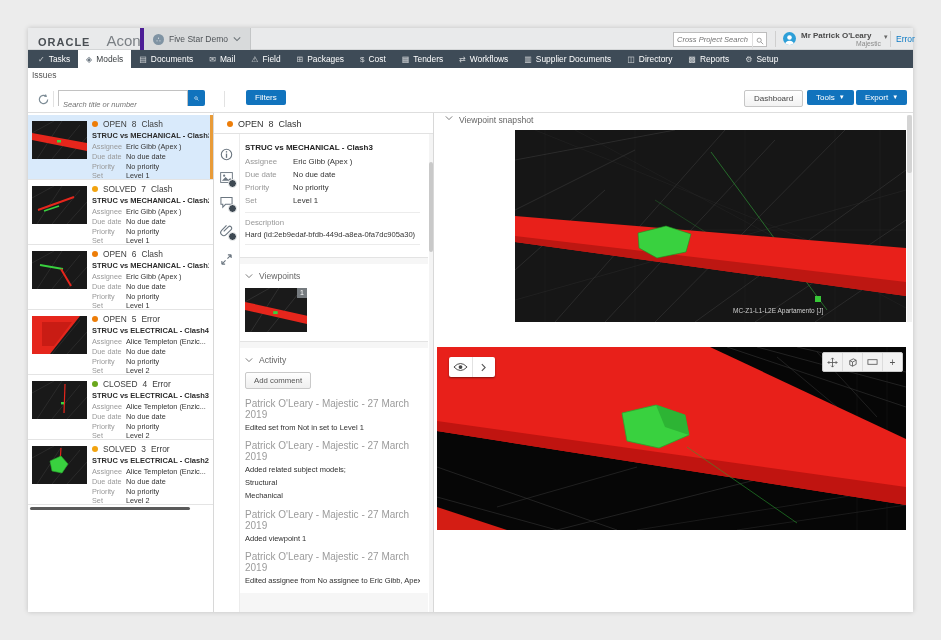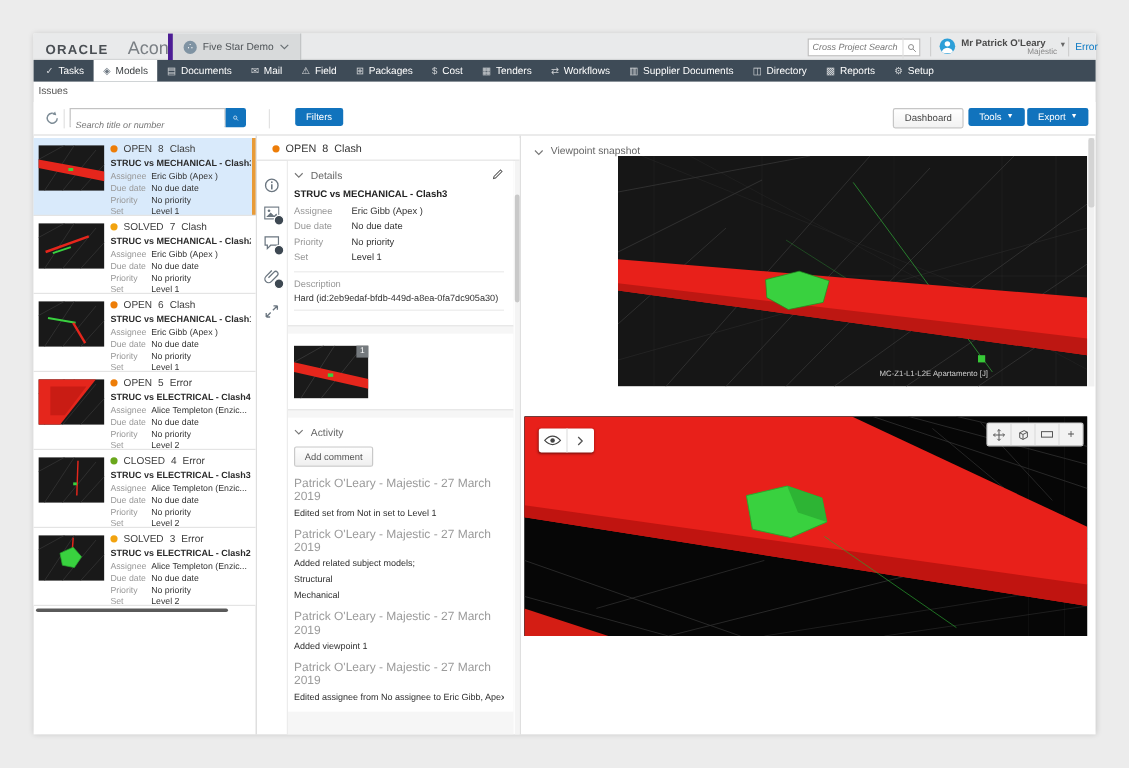--- a/index.html
+++ b/index.html
@@ -106,7 +106,7 @@
   .vthumb{position:absolute;right:0;top:28px;width:4px;height:90px;background:#c9c9c9;border-radius:2px;cursor:pointer;}
 
   
-  .rhead{position:absolute;left:2px;height:15px;display:flex;align-items:flex-end;gap:6px;padding-left:9px;font-size:8.6px;color:#666;background:#fff;right:8px;}
+  .rhead{position:absolute;left:2px;height:15px;display:flex;align-items:flex-start;gap:6px;padding-left:9px;font-size:8.6px;color:#666;background:#fff;right:8px;}
   .rhead1{top:2px;}
   .rhead2{top:215px;border-top:1px solid #e0e0e0;padding-top:2px;}
   .snapshot{position:absolute;left:81px;top:17px;width:391px;height:192px;}

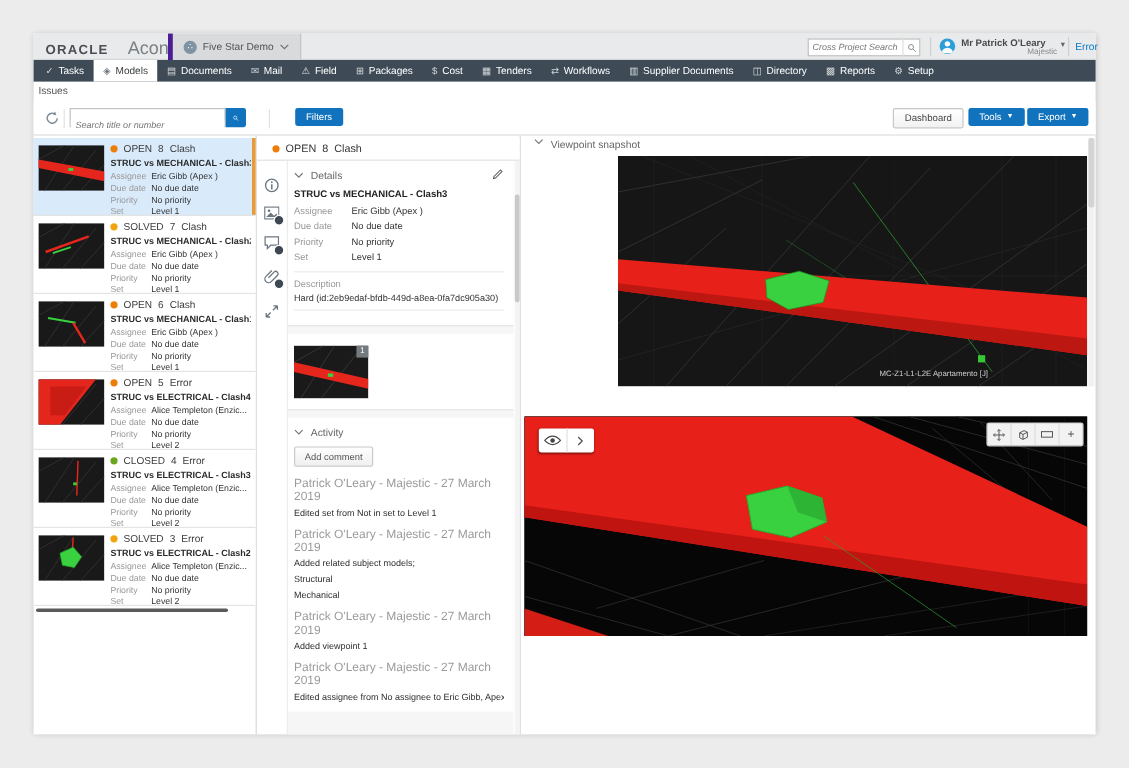--- a/index.html
+++ b/index.html
@@ -459,15 +459,6 @@
 
         <div class="dcontent">
           <div class="dsection">
-            <div class="shead">
-              <svg width="8" height="6" viewBox="0 0 10 6">
-                  <path d="M1 1 L5 5 L9 1" fill="none" stroke="#777" stroke-width="1.2"></path>
-                </svg>
-              <span>Details</span>
-              <span class="edit"><svg width="10" height="10" viewBox="0 0 12 12">
-                    <path d="M1.5 10.5 L2 8.5 L8.5 2 L10 3.5 L3.5 10 Z" fill="none" stroke="#555"></path>
-                  </svg></span>
-            </div>
             <div class="dsubject">STRUC vs MECHANICAL - Clash3</div>
             <div id="detail-fields">
                 <div class="drow">

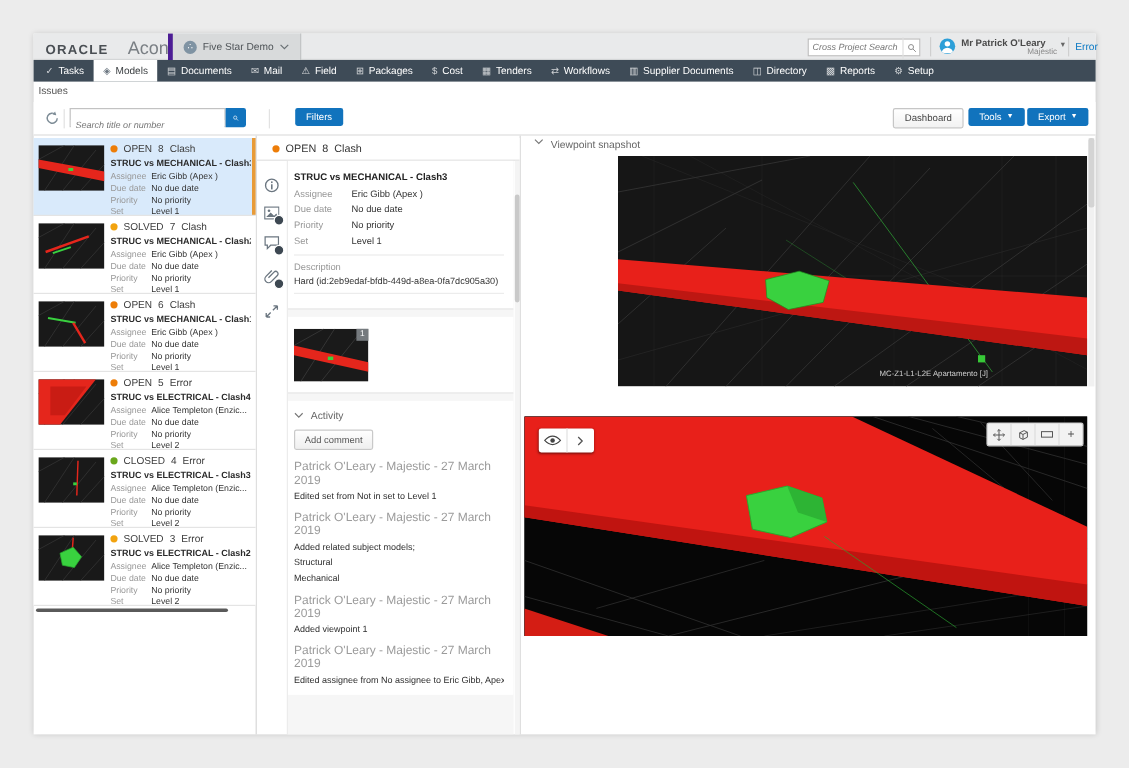--- a/index.html
+++ b/index.html
@@ -485,6 +485,12 @@
           </div>
           <div class="dgap"></div>
           <div class="dsection">
+            <div class="shead">
+              <svg width="8" height="6" viewBox="0 0 10 6">
+                  <path d="M1 1 L5 5 L9 1" fill="none" stroke="#777" stroke-width="1.2"></path>
+                </svg>
+              <span>Viewpoints</span>
+            </div>
             <div class="vp-thumbwrap">
               <svg viewBox="0 0 55 38" preserveAspectRatio="none">
                 <rect width="55" height="38" fill="#1a1a1a"></rect>

